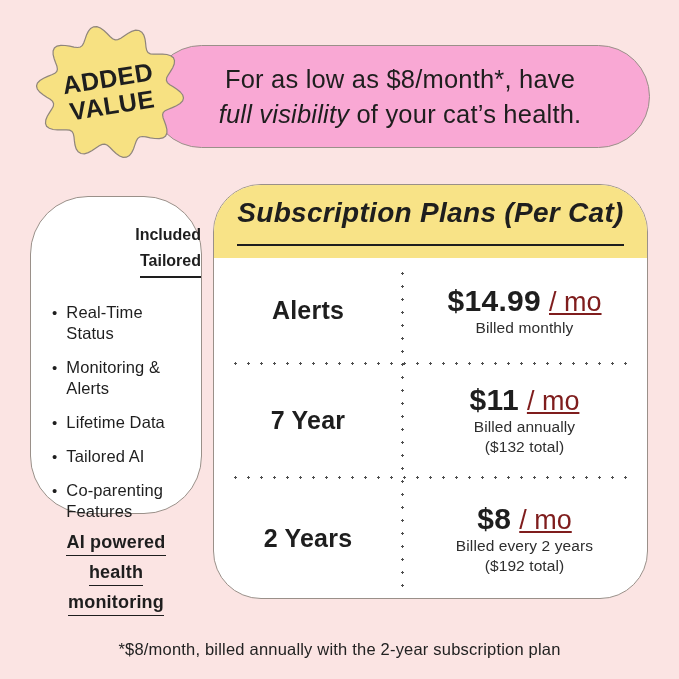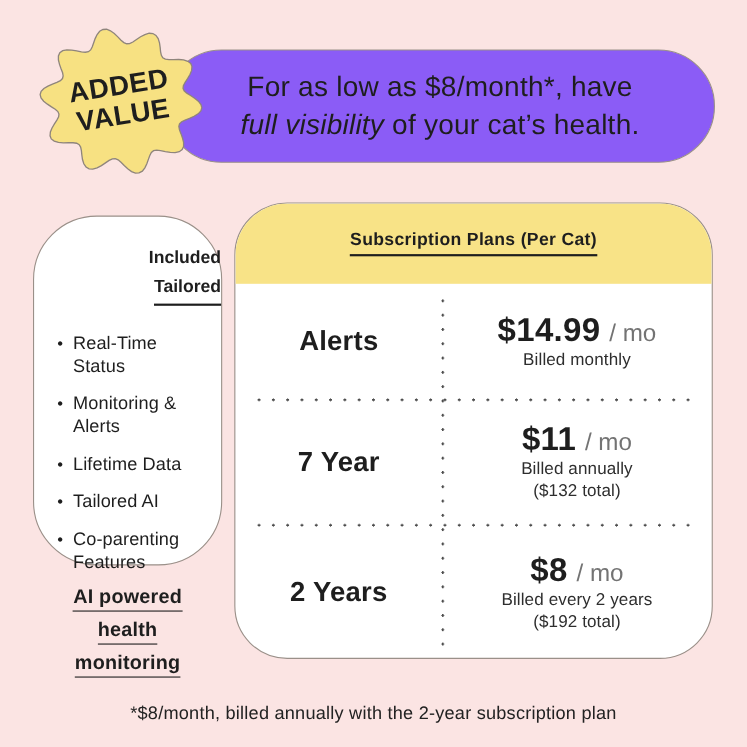--- a/index.html
+++ b/index.html
@@ -15,7 +15,7 @@
   
   .hero-pill{
     left:150px;top:45px;width:498px;height:101px;
-    background:#8b5cf6;border:1px solid #9a9089;border-radius:52px;
+    background:#f9a8d4;border:1px solid #9a9089;border-radius:52px;
     display:flex;flex-direction:column;justify-content:center;align-items:center;
     text-align:center;font-size:25.5px;line-height:35px;letter-spacing:.2px;
   }

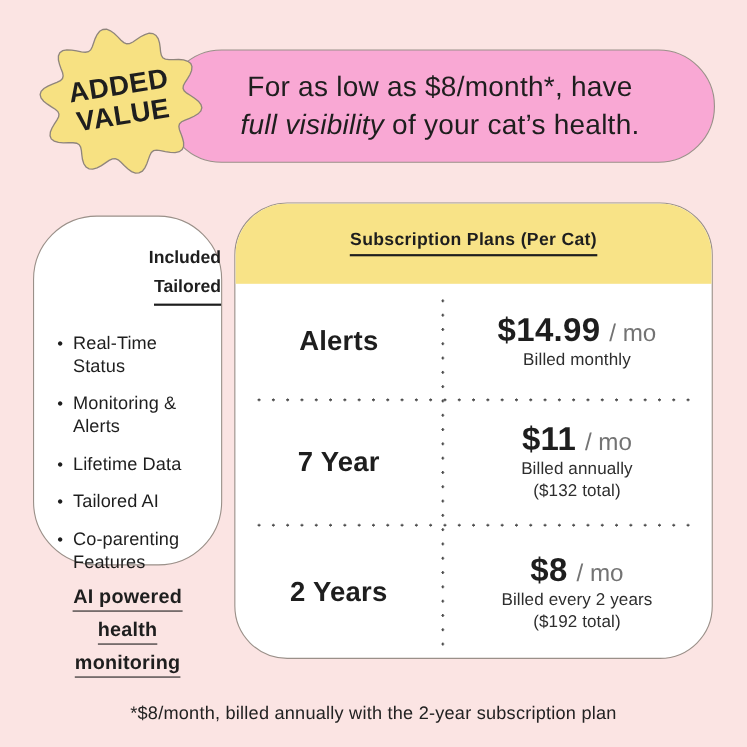--- a/index.html
+++ b/index.html
@@ -66,8 +66,8 @@
     display:flex;justify-content:center;align-items:center;
   }
   .plans-header .title{
-    display:inline-block;font-weight:bold;font-size:16px;letter-spacing:.3px;
-    border-bottom:2.5px solid #1E1E1E;padding-bottom:3px;
+    display:inline-block;font-weight:bold;font-size:28px;letter-spacing:.3px;
+    border-bottom:2.5px solid #1E1E1E;padding-bottom:15px;font-style:italic;
   }
   .plans-body{display:flex;flex-direction:column;height:342px;}
   .plan-row{display:flex;}

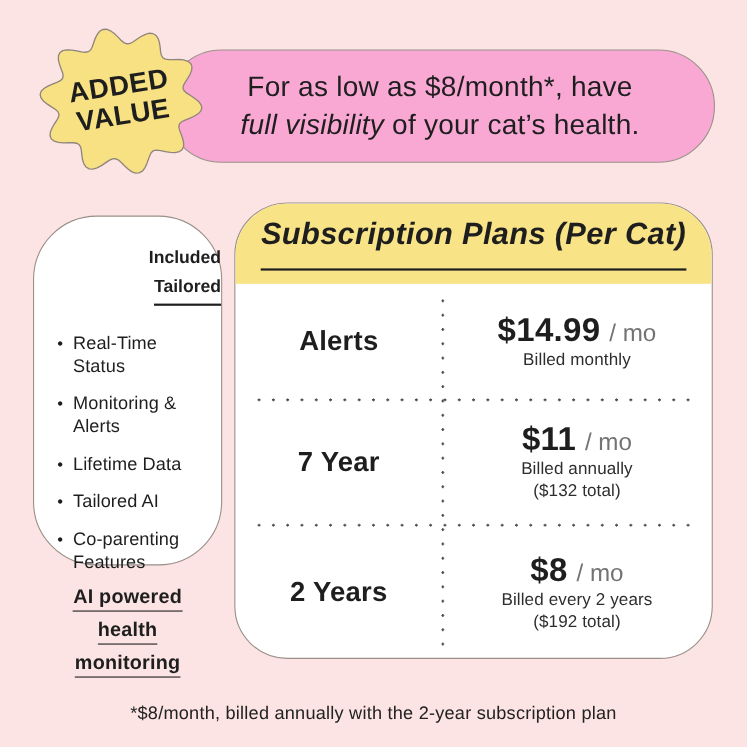--- a/index.html
+++ b/index.html
@@ -84,7 +84,7 @@
   }
   .price-line{white-space:nowrap;}
   .price{font-weight:bold;font-size:30px;letter-spacing:.3px;}
-  .per{font-weight:400;font-size:22px;margin-left:8px;color:#737373;}
+  .per{font-weight:400;font-size:27px;margin-left:8px;color:#7f1d1d;text-decoration:underline;}
   .note{font-size:15.5px;line-height:20px;color:#2E2E2E;letter-spacing:.1px;}
 
   

